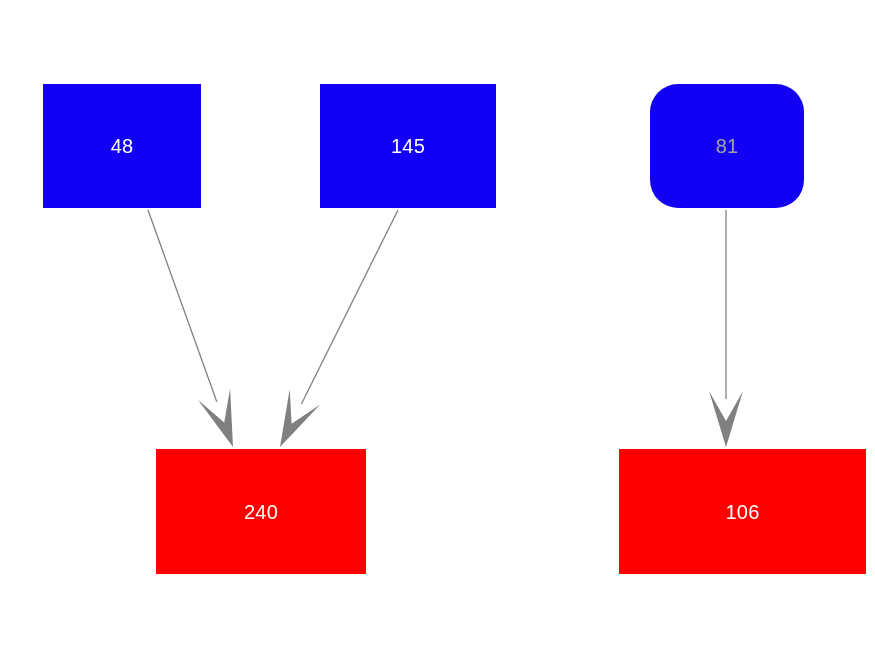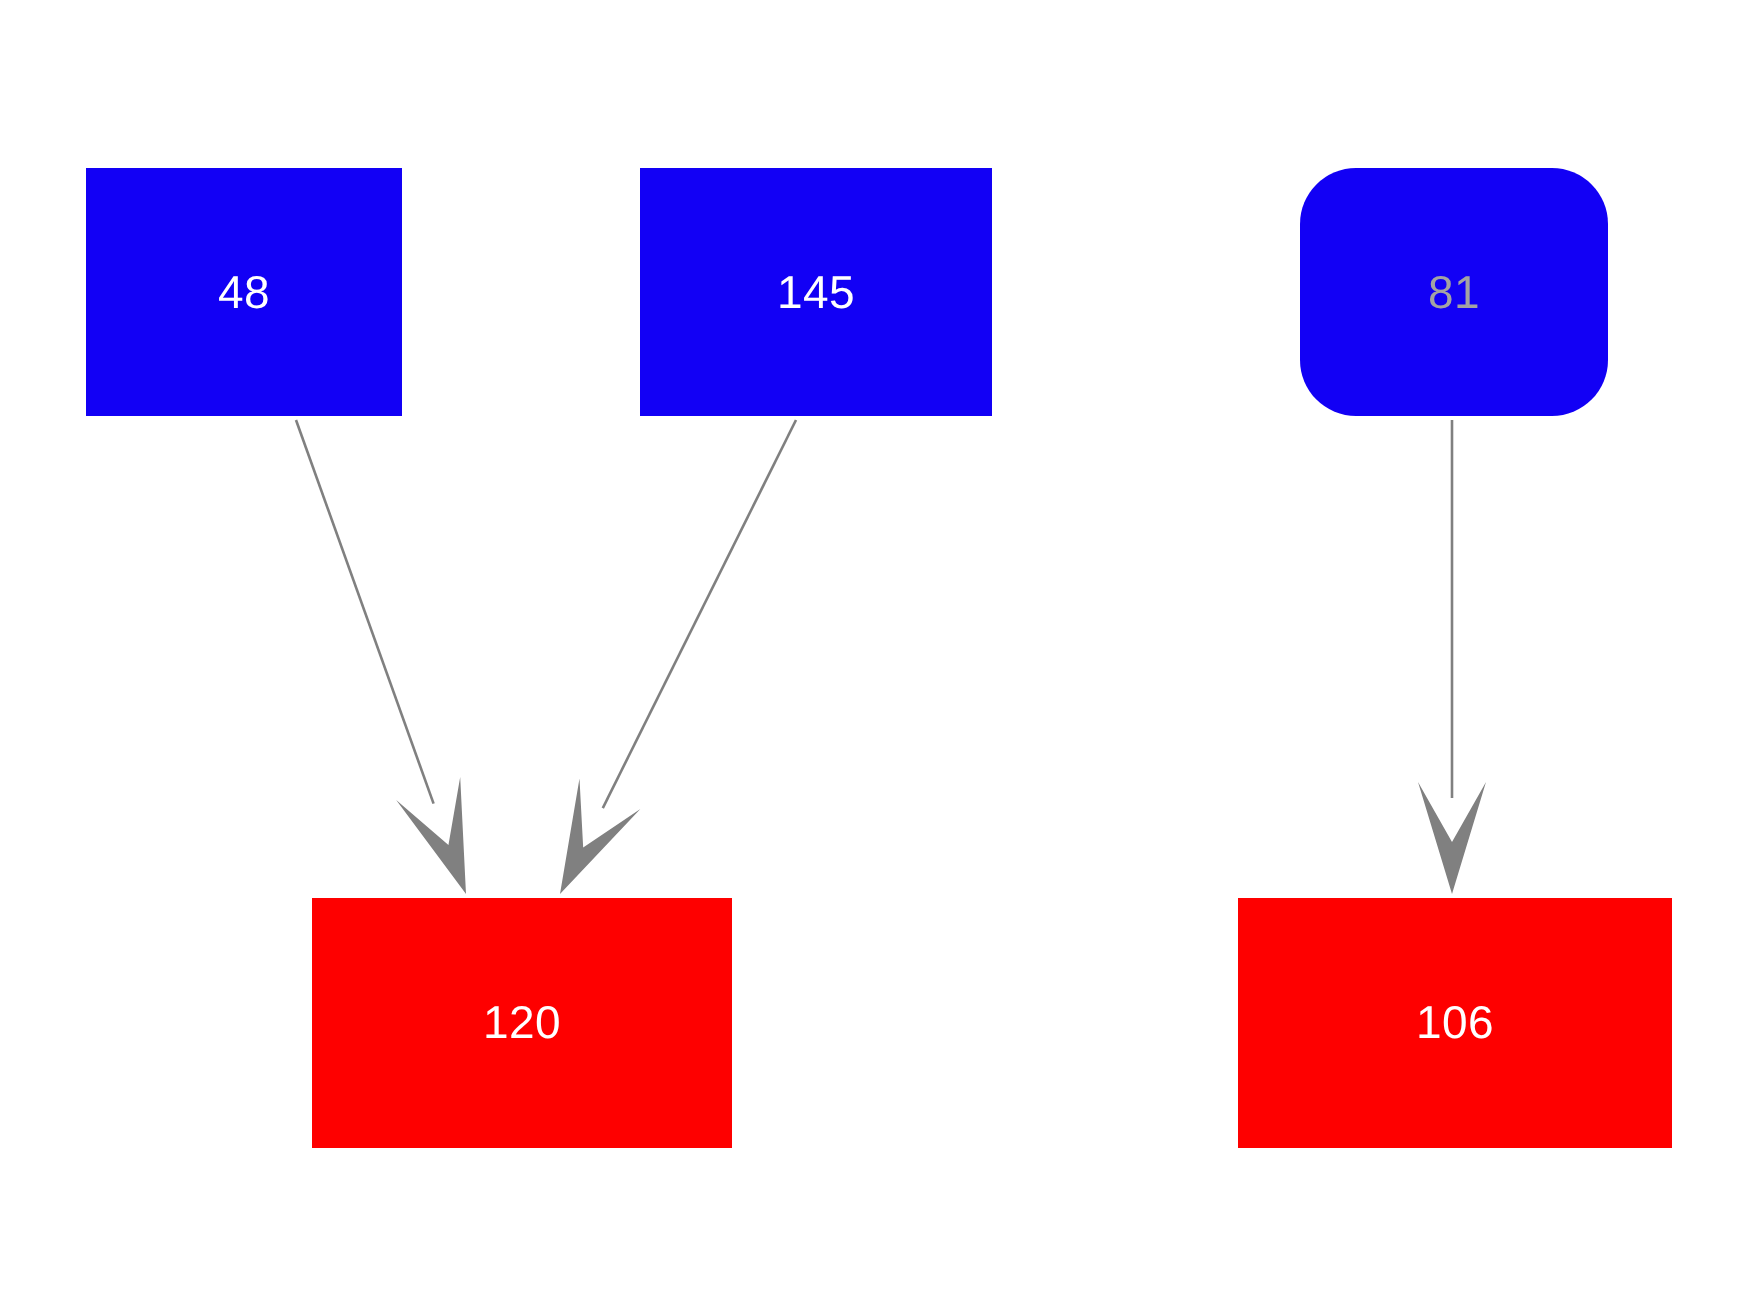--- a/index.html
+++ b/index.html
@@ -32,7 +32,7 @@
     justify-content: center;
     box-sizing: border-box;
     color: #ffffff;
-    font-size: 23px;
+    font-size: 20px;
     font-weight: 400;
     letter-spacing: 0.2px;
     line-height: 1;

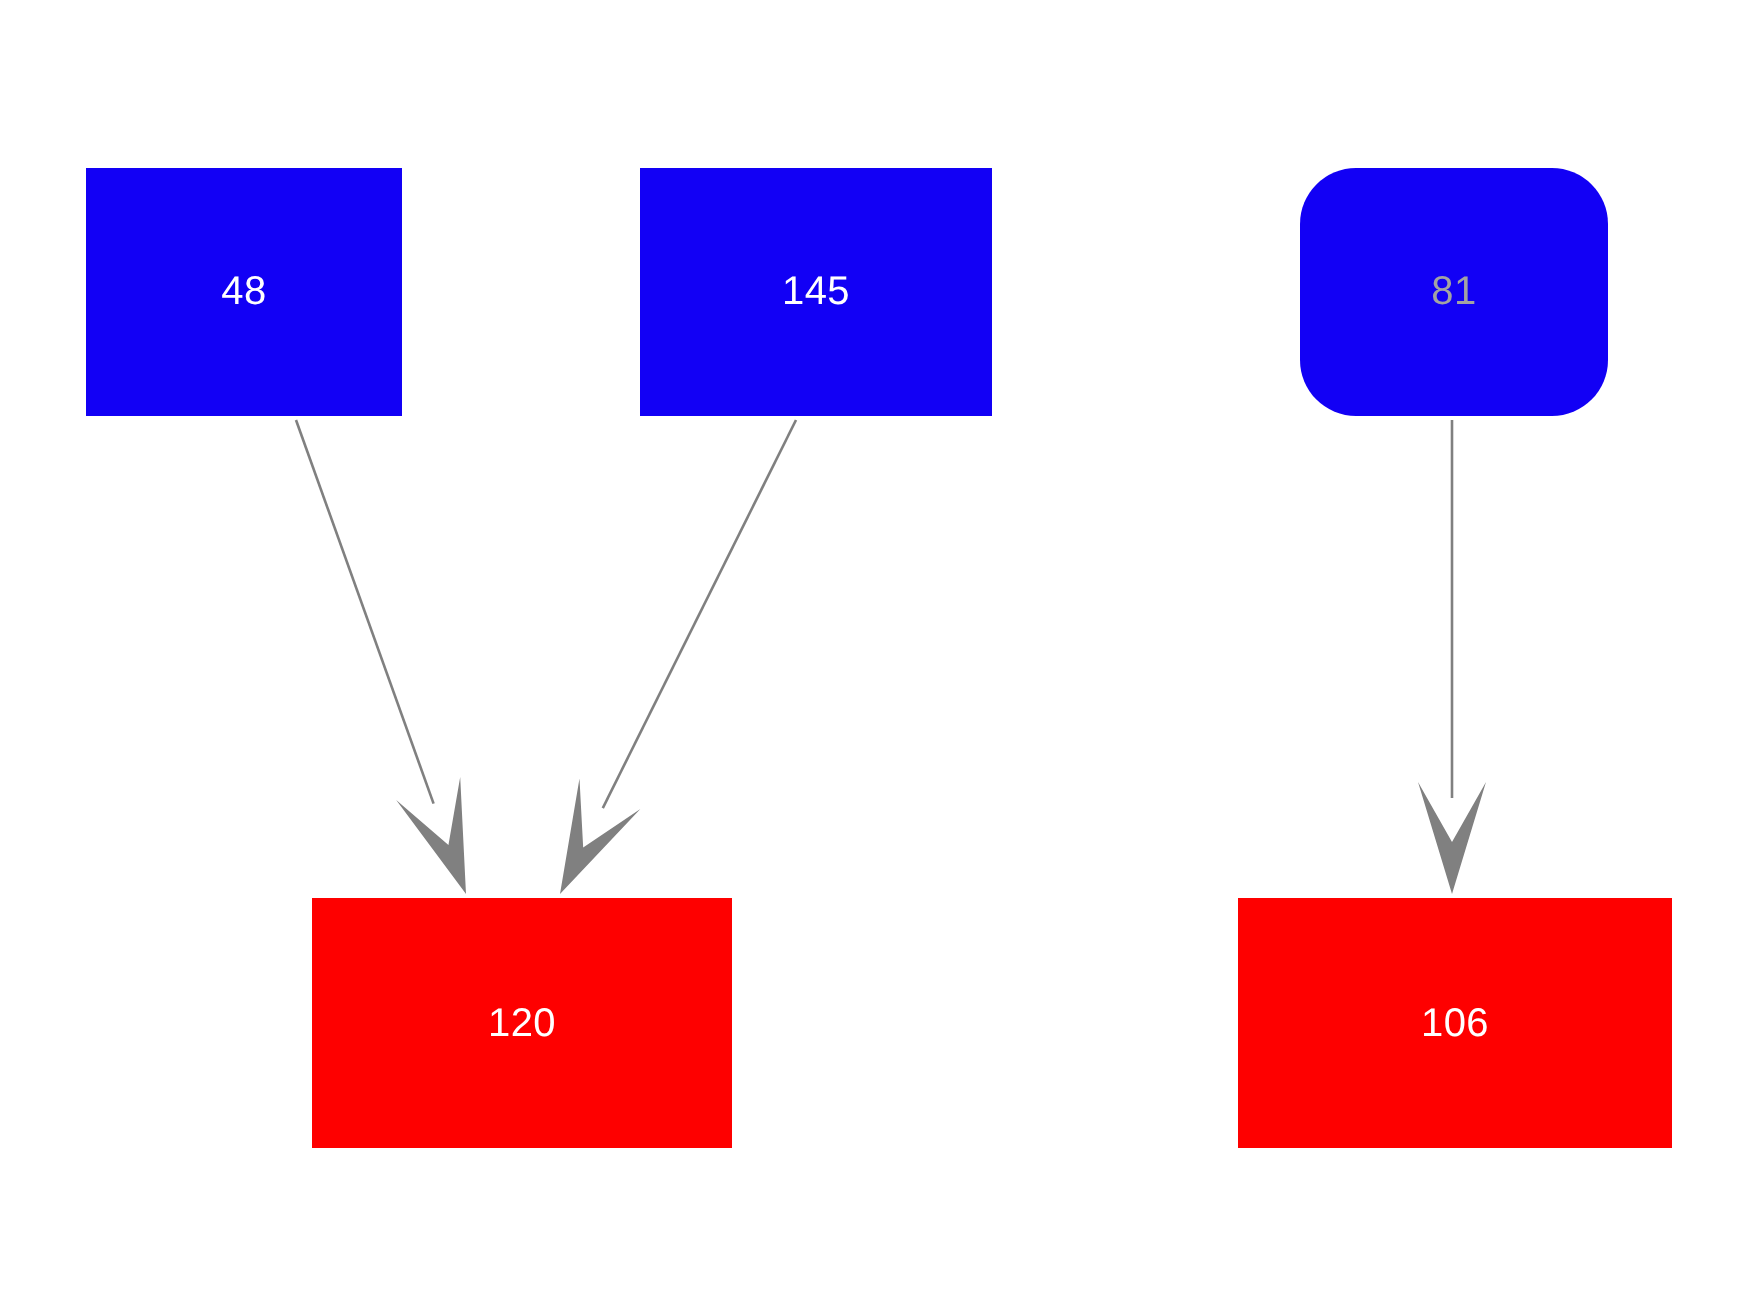--- a/index.html
+++ b/index.html
@@ -69,7 +69,7 @@
   </div>
 
   <div class="node" style="left: 156px; top: 449px; width: 210px; height: 125px; background: rgb(254, 0, 0); color: rgb(255, 255, 255);">
-    <span class="node-label">120</span>
+    <span class="node-label">240</span>
   </div>
 
   <div class="node" style="left: 619px; top: 449px; width: 217px; height: 125px; background: rgb(254, 0, 0); color: rgb(255, 255, 255);">

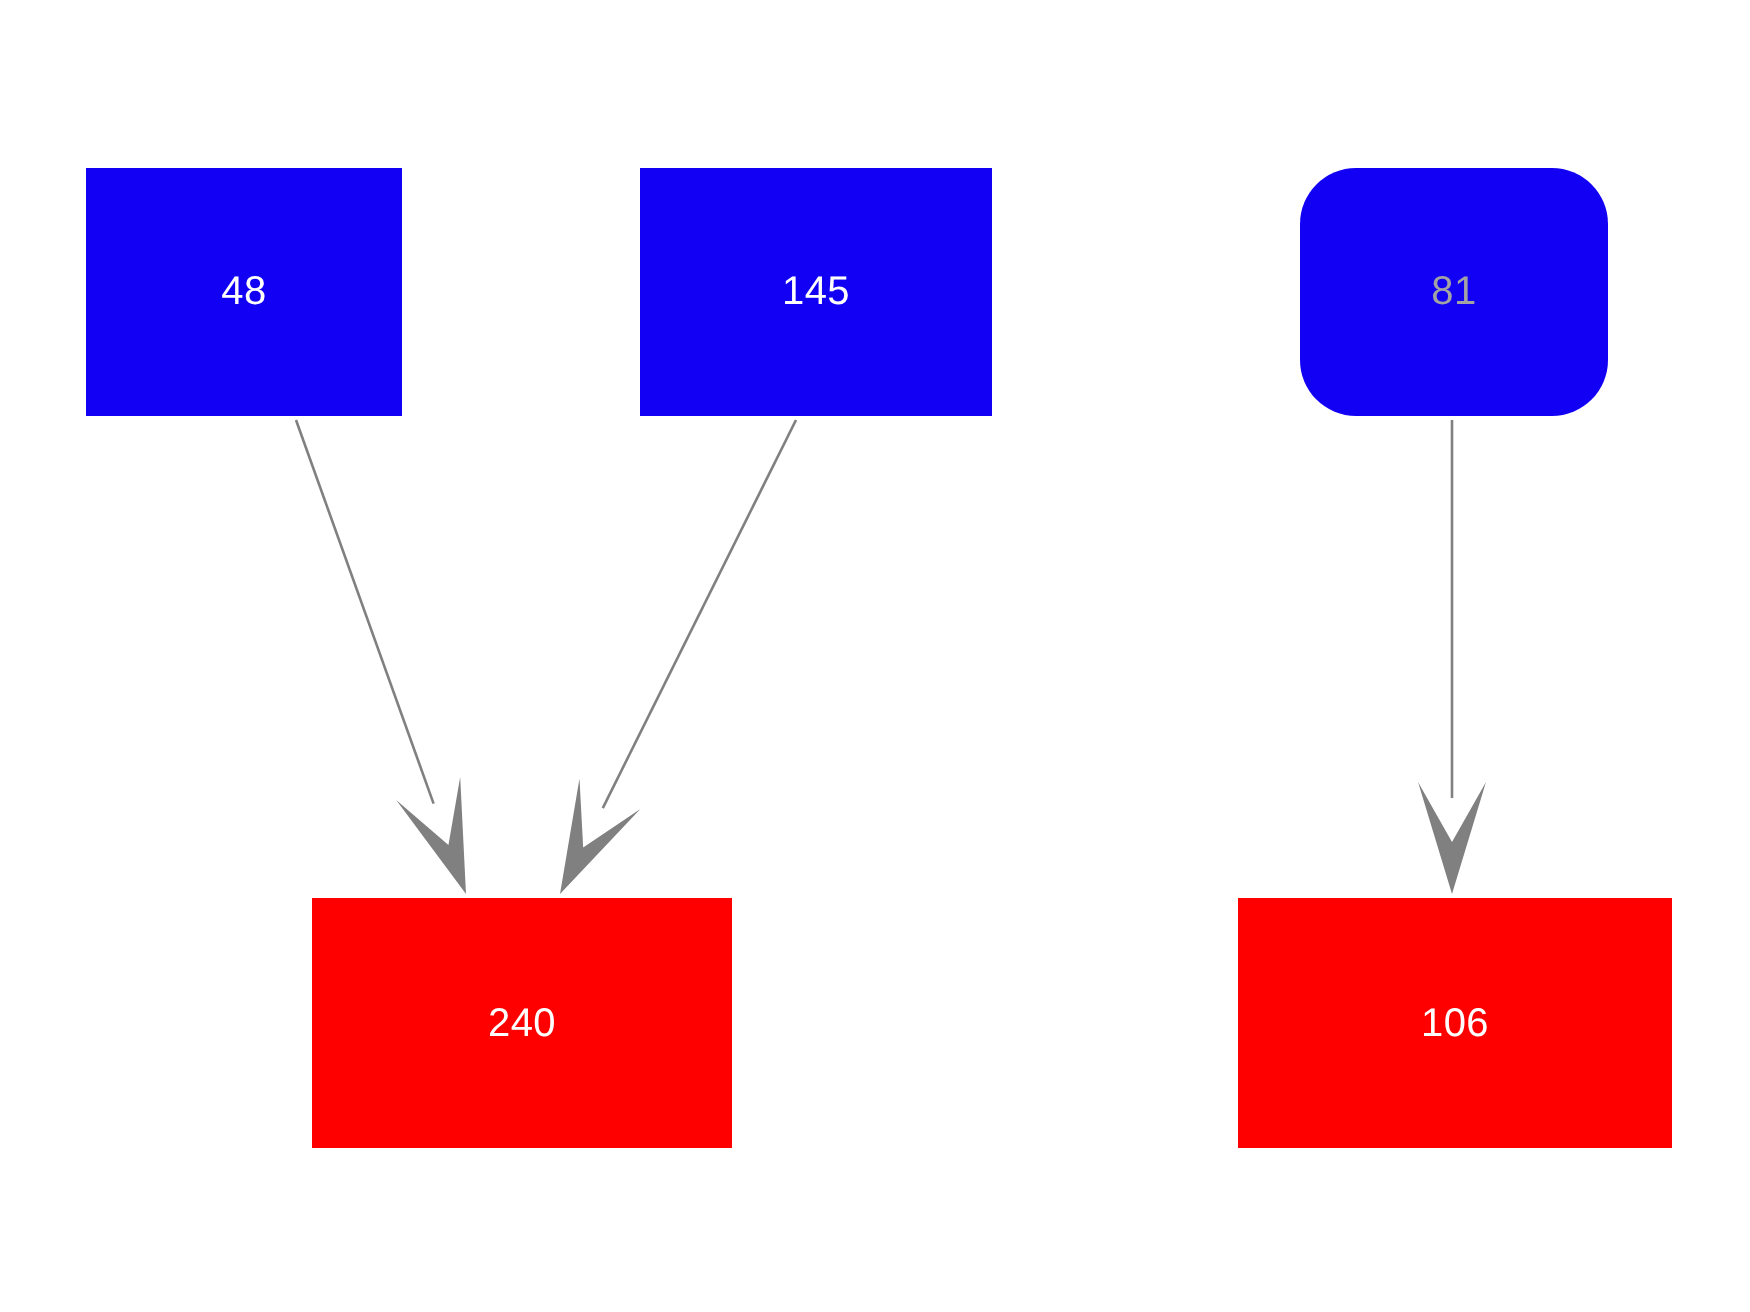--- a/index.html
+++ b/index.html
@@ -72,7 +72,7 @@
     <span class="node-label">240</span>
   </div>
 
-  <div class="node" style="left: 619px; top: 449px; width: 217px; height: 125px; background: rgb(254, 0, 0); color: rgb(255, 255, 255);">
+  <div class="node" style="left: 619px; top: 449px; width: 247px; height: 125px; background: rgb(254, 0, 0); color: rgb(255, 255, 255);">
     <span class="node-label">106</span>
   </div>
 

